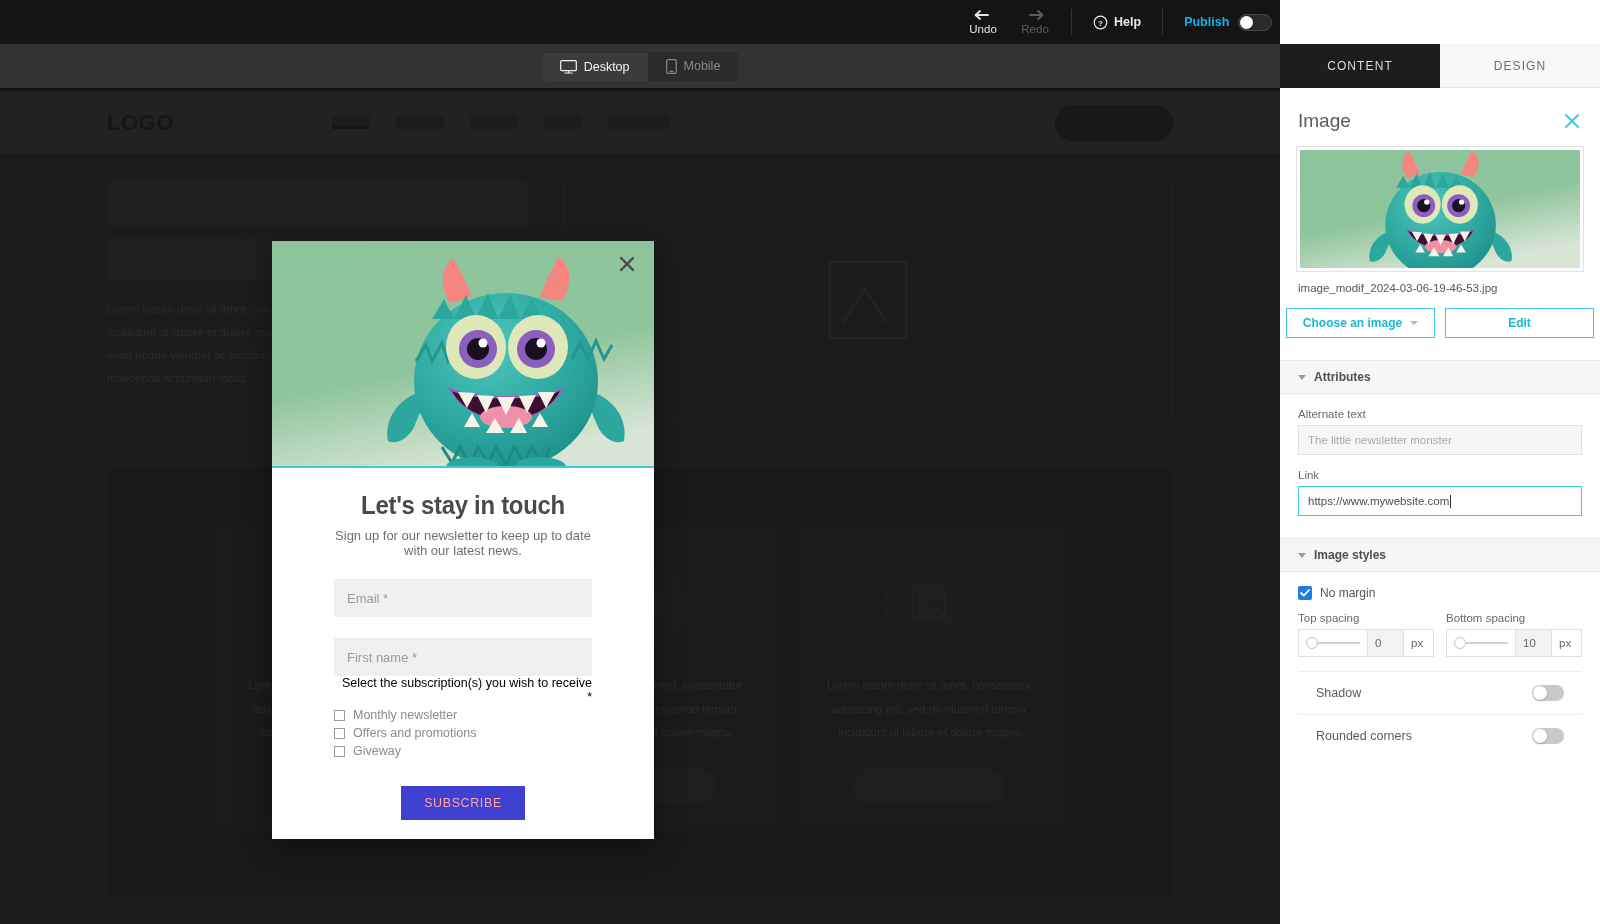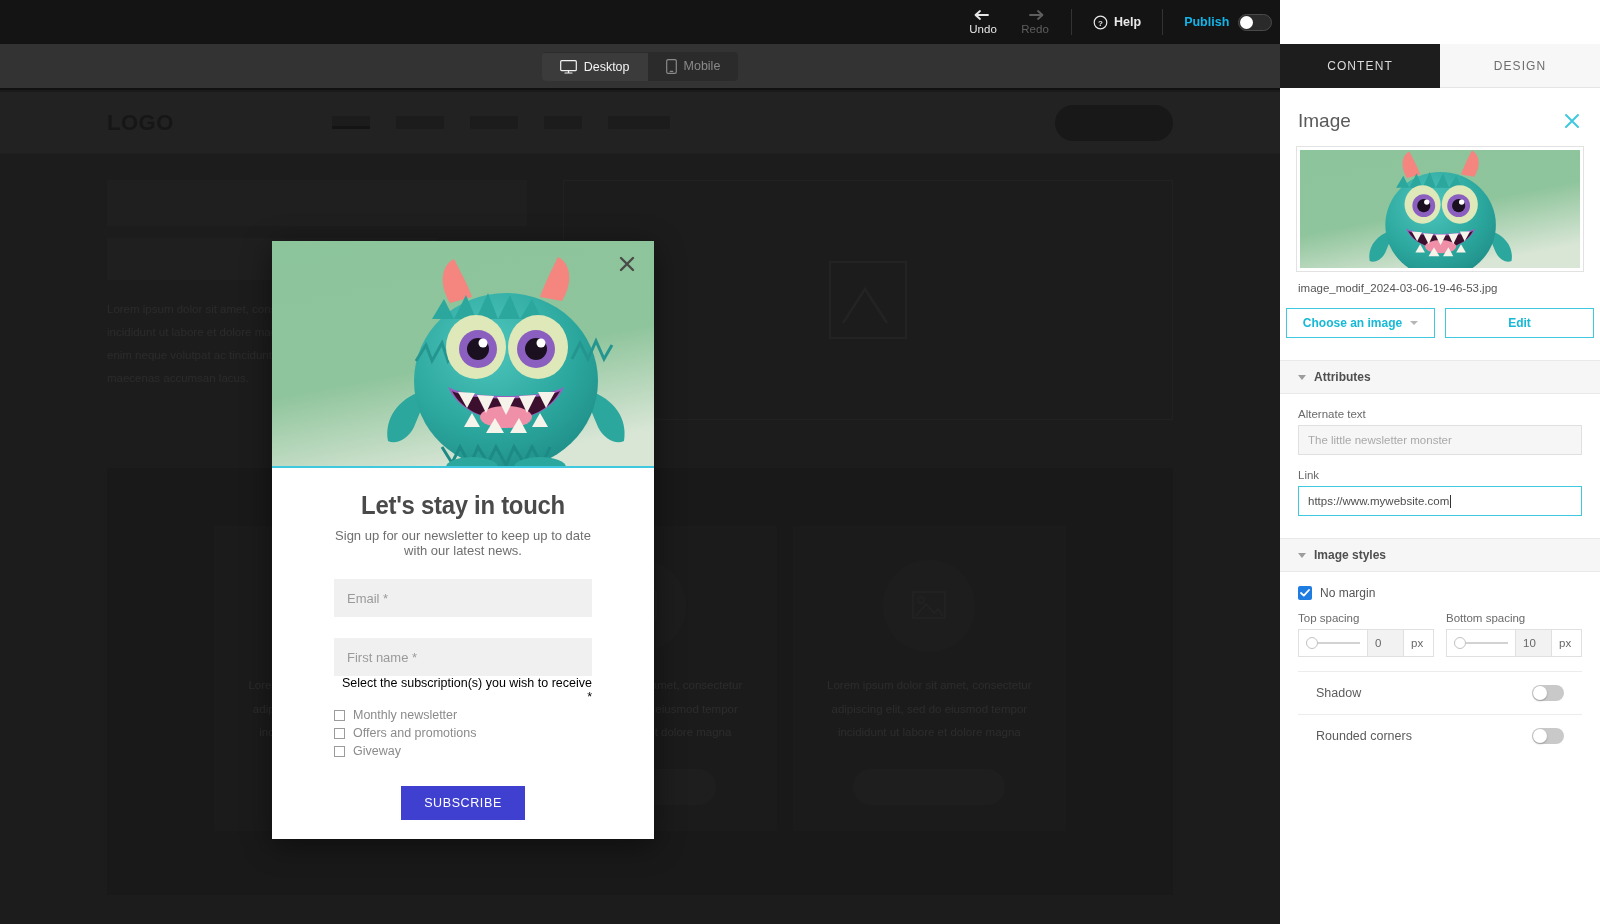--- a/index.html
+++ b/index.html
@@ -136,7 +136,7 @@
   .m-check span { font-size: 12.5px; color: #8b8b8b; }
   .m-sub-btn {
     display: block; margin: 28px auto 0; width: 124px; height: 34px;
-    background: #3f40cf; color: #ffffff; font-size: 12.5px; letter-spacing: .6px;
+    background: #3f40cf; color: #fca5a5; font-size: 12.5px; letter-spacing: .6px;
     border: none; cursor: pointer; font-family: "Liberation Sans", sans-serif;
   }
 

